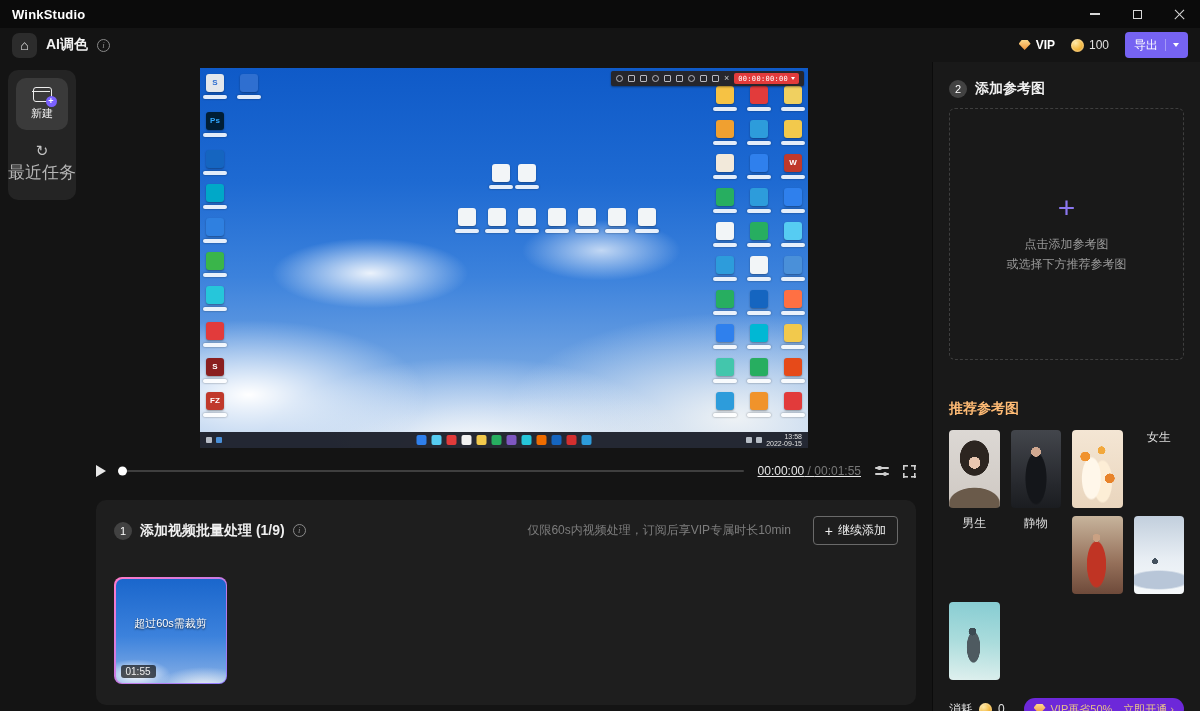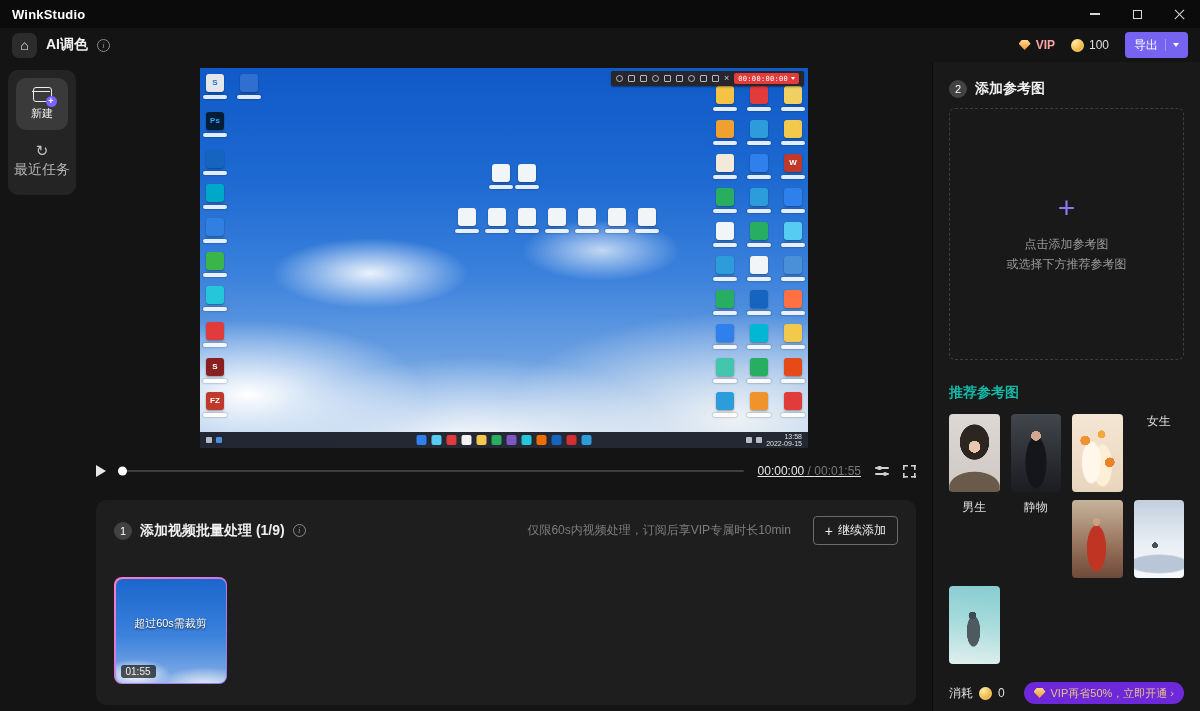--- a/index.html
+++ b/index.html
@@ -25,7 +25,7 @@
   .page-title{font-size:14px;font-weight:bold;color:#f2f2f2;}
   .info-ic{width:13px;height:13px;border-radius:50%;border:1px solid #8a8a8a;color:#8a8a8a;font-size:9px;line-height:11px;text-align:center;font-style:italic;font-family:"Liberation Serif",serif;}
   .h-right{display:flex;align-items:center;gap:16px;}
-  .vip-badge{display:flex;align-items:center;gap:5px;font-size:12px;font-weight:bold;color:#fca5a5;}
+  .vip-badge{display:flex;align-items:center;gap:5px;font-size:12px;font-weight:bold;color:#ffffff;}
   .gem{width:12px;height:10px;background:linear-gradient(180deg,#ffd98a,#f2953a);clip-path:polygon(25% 0,75% 0,100% 38%,50% 100%,0 38%);}
   .coin{width:13px;height:13px;border-radius:50%;background:radial-gradient(circle at 35% 30%,#ffe9a8,#f3b83f 55%,#cf8a1f);box-shadow:inset 0 0 0 1.5px rgba(255,255,255,.25);}
   .coin-count{display:flex;align-items:center;gap:5px;font-size:12px;color:#e0e0e0;}

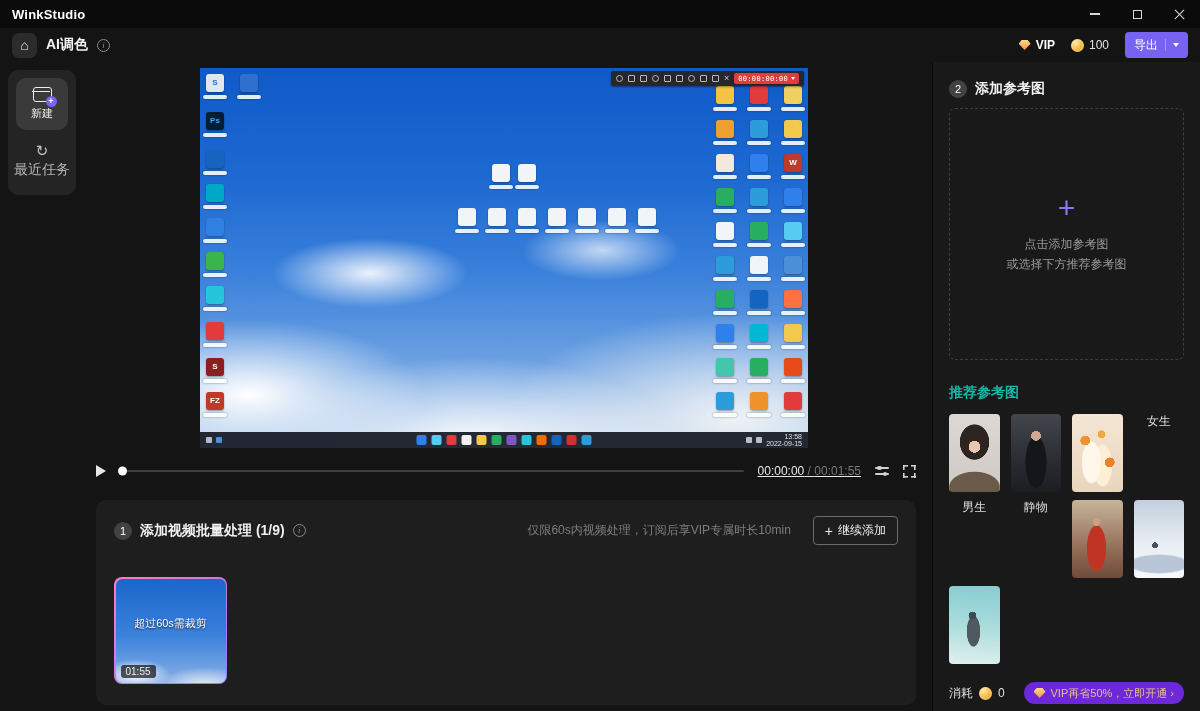--- a/index.html
+++ b/index.html
@@ -42,7 +42,7 @@
   .new-label{font-size:11px;color:#f0f0f0;}
   .recent-item{margin-top:13px;display:flex;flex-direction:column;align-items:center;gap:3px;}
   .hist-ic{font-size:15px;line-height:15px;color:#c2c2c2;}
-  .recent-label{font-size:14px;color:#b5b5b5;text-align:center;}
+  .recent-label{font-size:17px;color:#b5b5b5;text-align:center;}
 
   
   .preview{position:absolute;left:200px;top:68px;width:608px;height:380px;overflow:hidden;background:

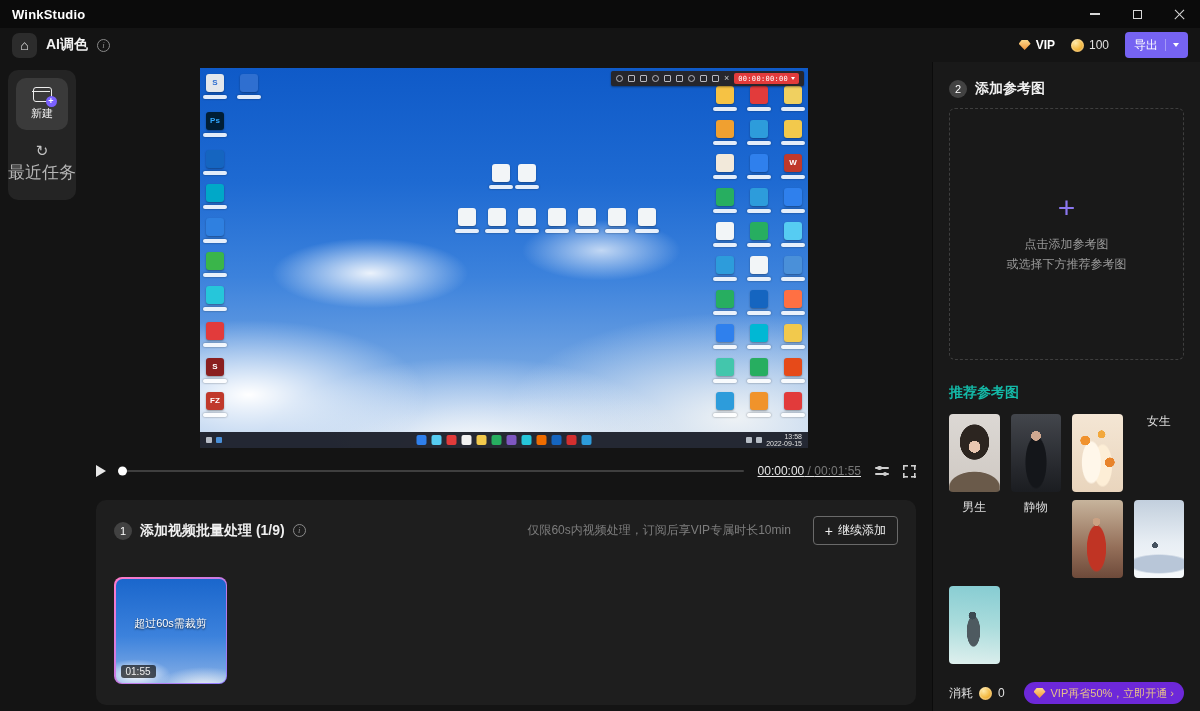--- a/index.html
+++ b/index.html
@@ -115,7 +115,7 @@
   .upload-box{margin-top:10px;height:252px;border:1px dashed #3e3e3e;border-radius:6px;display:flex;flex-direction:column;align-items:center;justify-content:center;gap:4px;}
   .upload-plus{font-size:30px;font-weight:300;line-height:30px;color:#8b77f0;margin-bottom:8px;}
   .upload-hint{font-size:12px;color:#9a9a9a;line-height:1.65;text-align:center;}
-  .rec-title{margin-top:24px;font-size:14px;font-weight:bold;color:#14b8a6;}
+  .rec-title{margin-top:40px;font-size:14px;font-weight:bold;color:#fdba74;}
   .ref-grid{margin-top:12px;display:grid;grid-template-columns:repeat(4,1fr);column-gap:11px;row-gap:8px;}
   .ref-thumb{height:78px;border-radius:4px;}
   .ref-label{font-size:12px;color:#dcdcdc;text-align:center;margin-top:-1px;}

